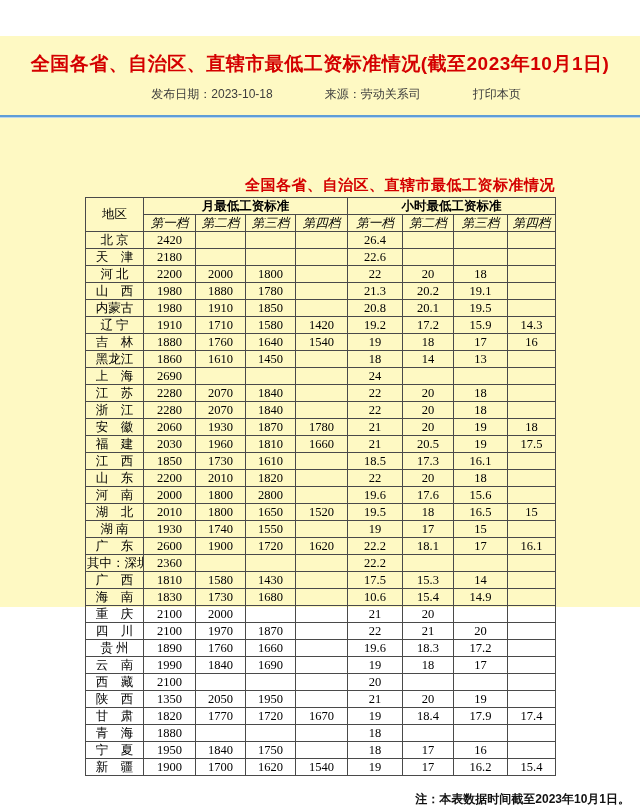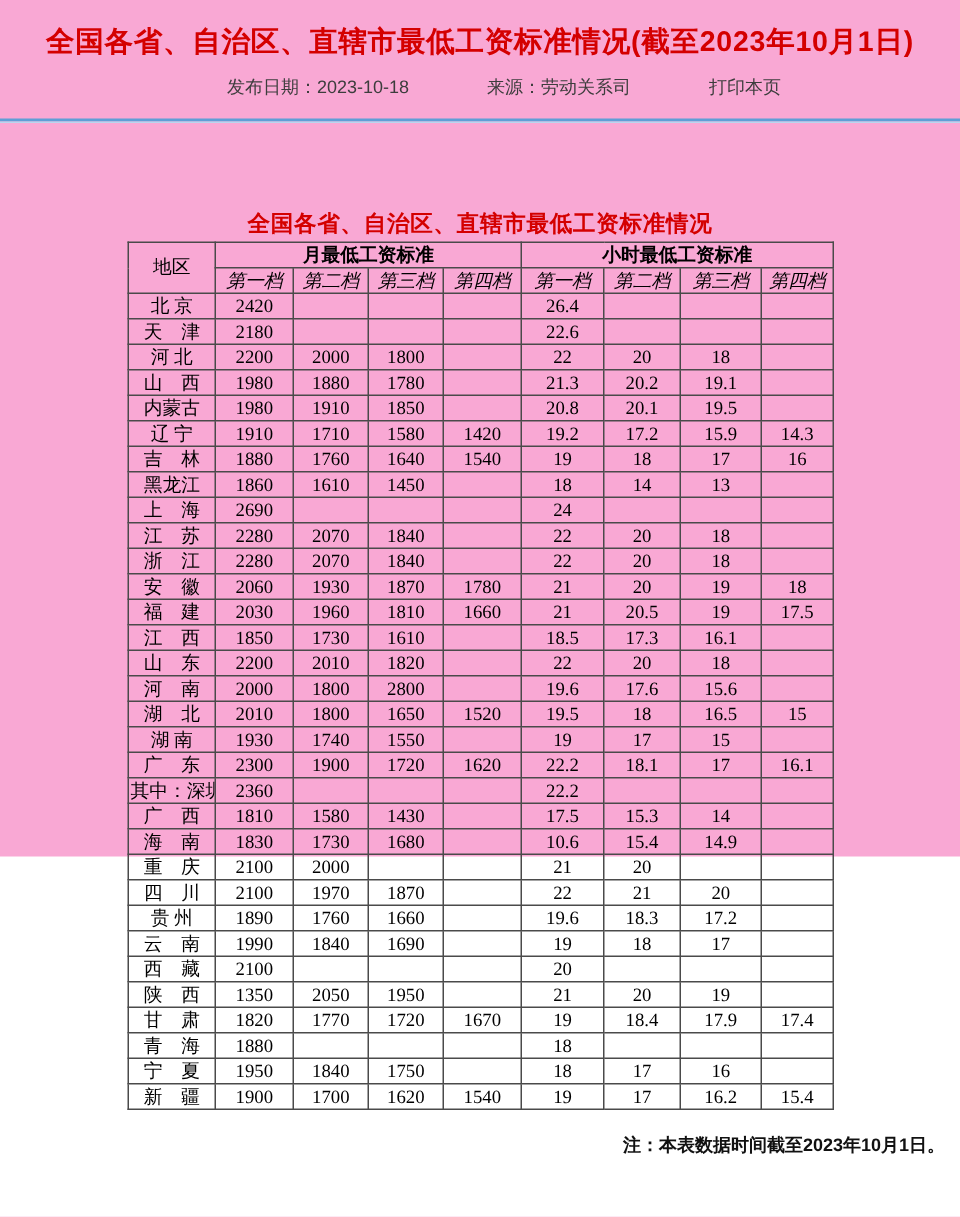--- a/index.html
+++ b/index.html
@@ -10,7 +10,7 @@
     color: #000;
     overflow: hidden;
   }
-  .page { width: 640px; height: 571px; background: #f9a8d4; }
+  .page { width: 640px; height: 571px; background: #fef9c3; margin-top: 36px; }
 
   
   .top-title {

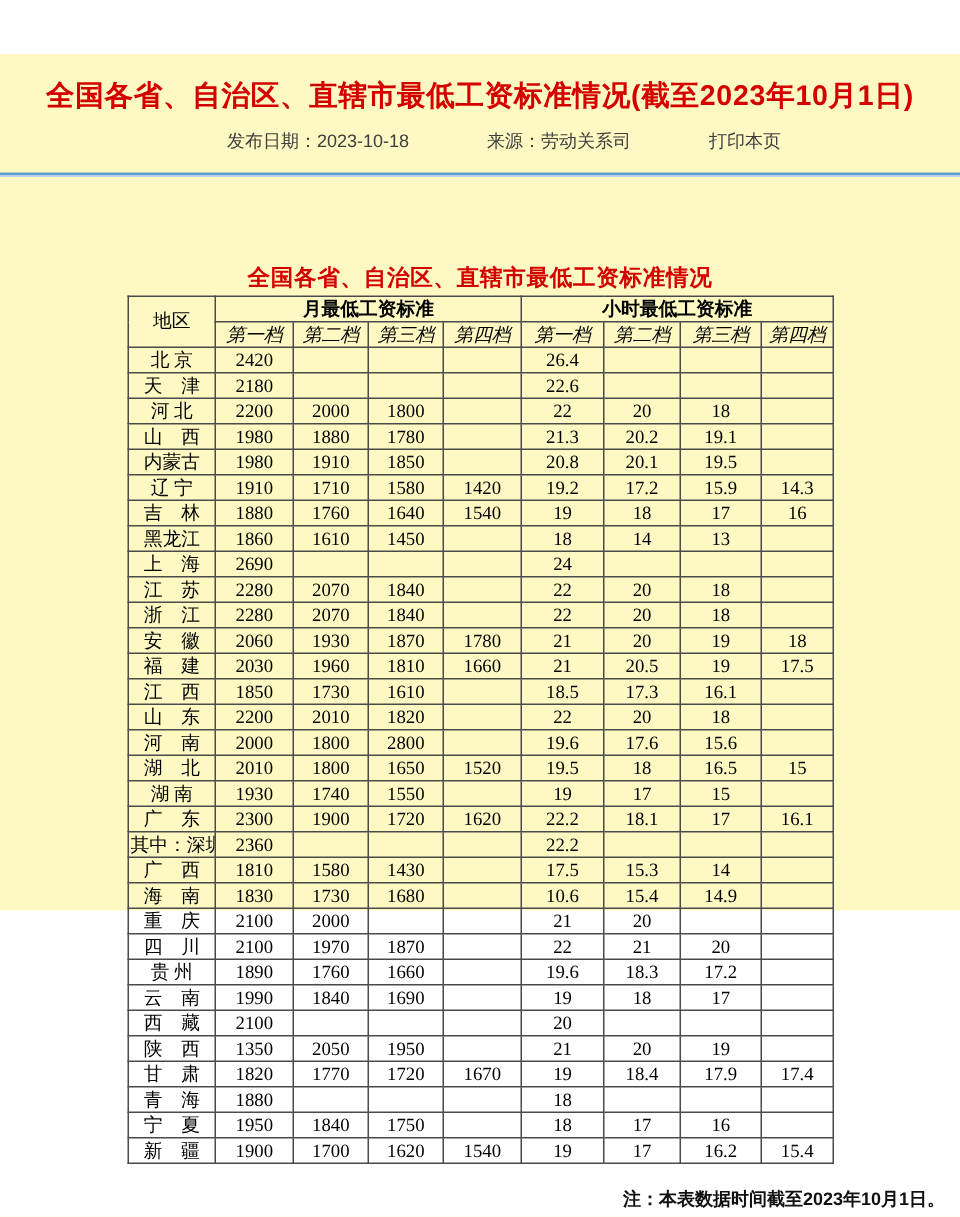--- a/index.html
+++ b/index.html
@@ -44,7 +44,7 @@
   .content-wrap { width: 470px; margin: 0 auto; }
   .table-title {
     margin-top: 58px;
-    text-align: center;
+    text-align: right;
     font-family: Liberation Sans, sans-serif;
     font-size: 15px;
     font-weight: bold;

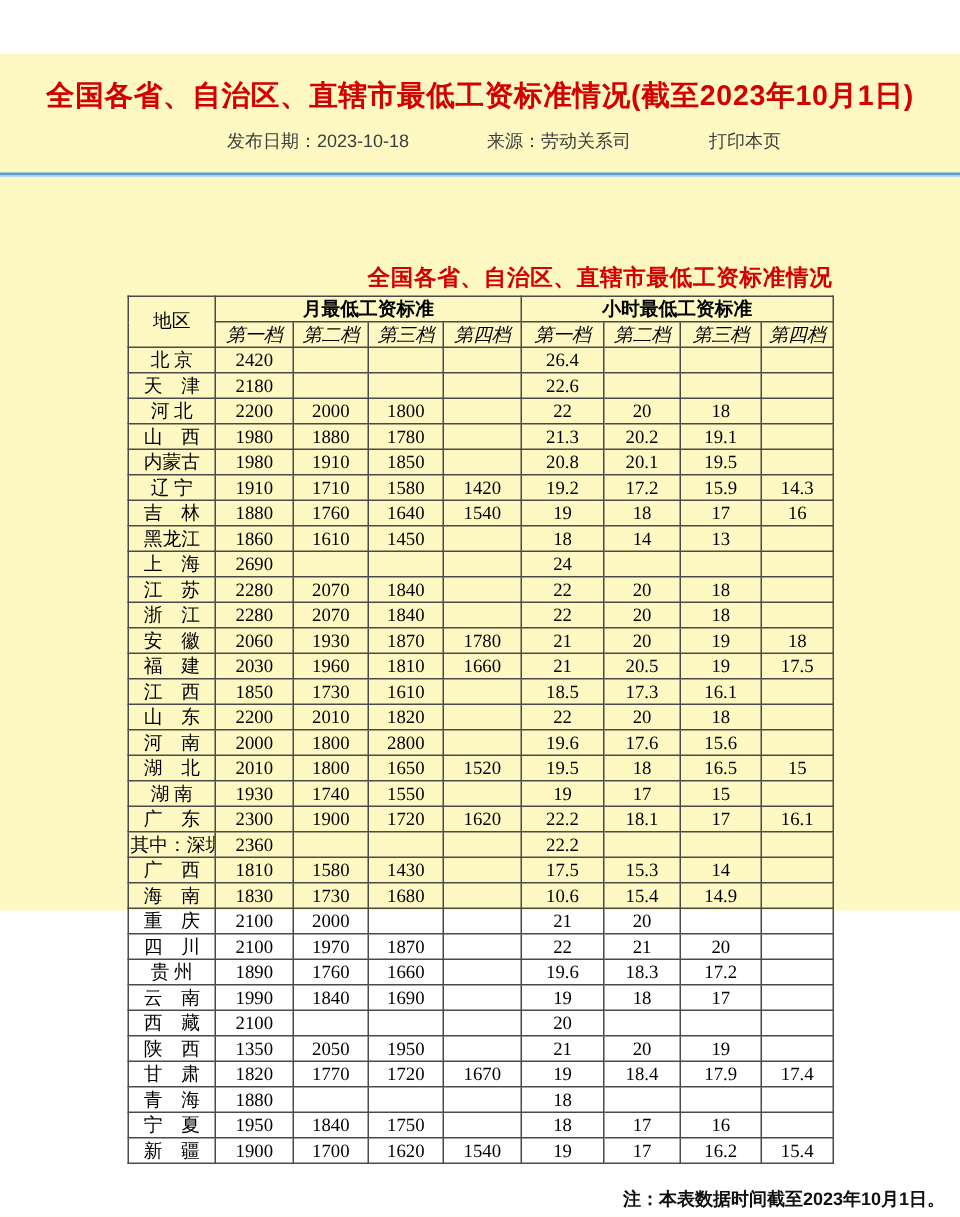--- a/index.html
+++ b/index.html
@@ -341,7 +341,7 @@
           </tr>
           <tr>
             <td class="region-cell">广　东</td>
-            <td class="">2300</td>
+            <td class="">2600</td>
             <td class="">1900</td>
             <td class="">1720</td>
             <td class="">1620</td>

